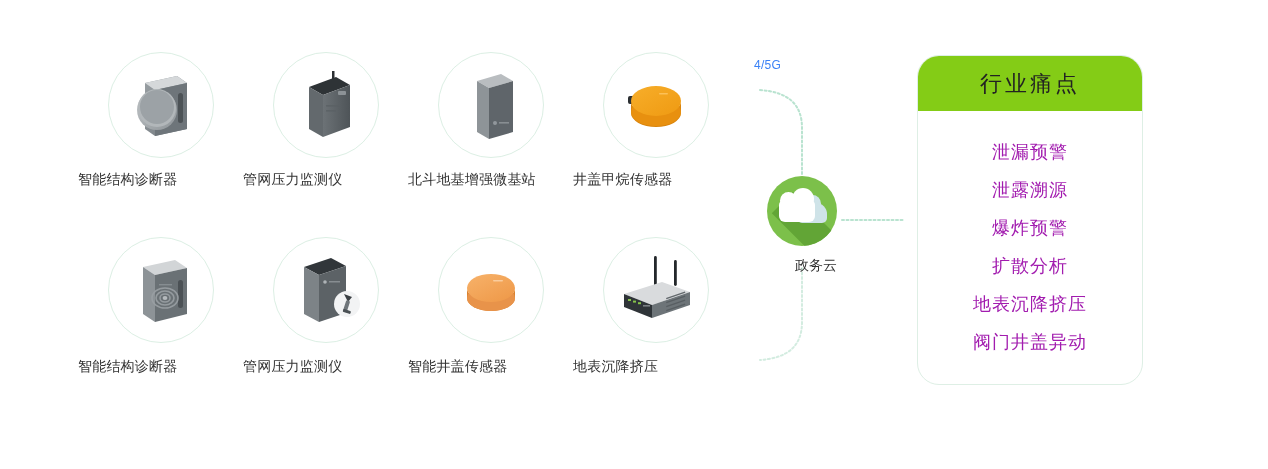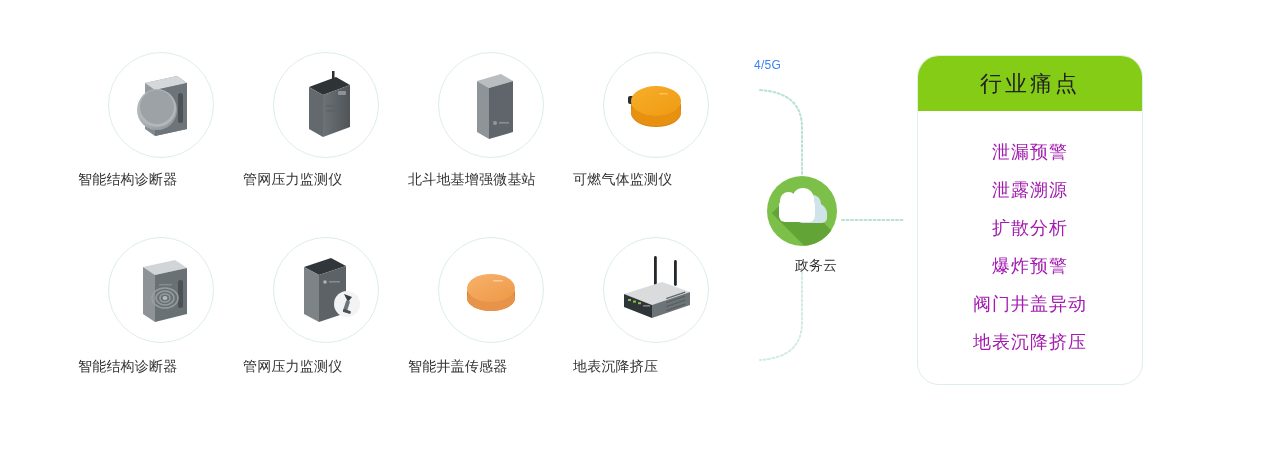--- a/index.html
+++ b/index.html
@@ -284,7 +284,7 @@
         <rect x="55" y="40" width="9" height="1.6" rx="0.8" fill="#fdc561" opacity="0.85"></rect>
       </svg>
     </div>
-    <div class="device-label">可燃气体监测仪</div>
+    <div class="device-label">井盖甲烷传感器</div>
   </div>
 
   <div class="device-cell row1 col0">

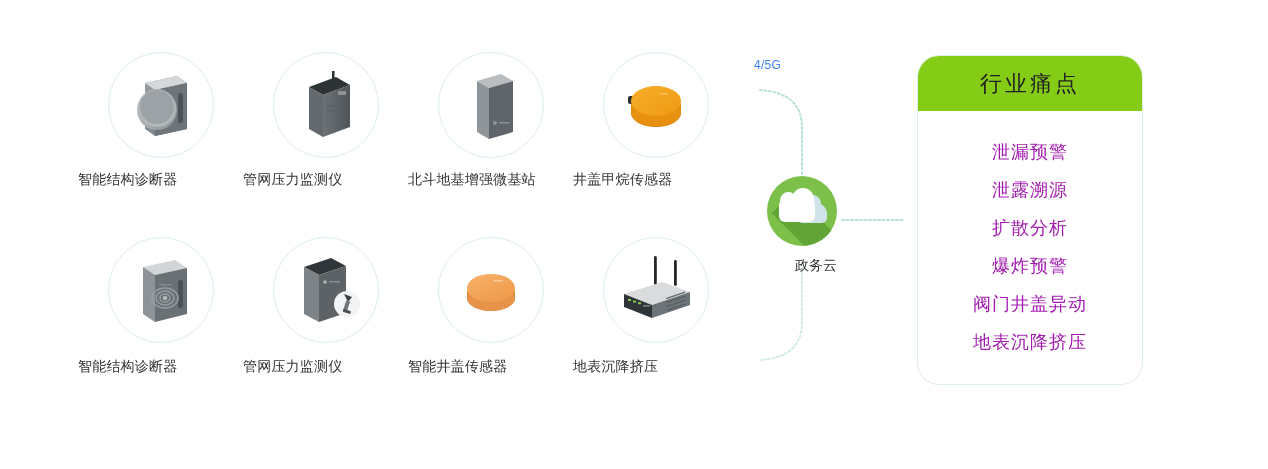--- a/index.html
+++ b/index.html
@@ -396,8 +396,8 @@
   <ul id="pain-list">
     <li>泄漏预警</li>
     <li>泄露溯源</li>
+    <li>爆炸预警</li>
     <li>扩散分析</li>
-    <li>爆炸预警</li>
     <li>阀门井盖异动</li>
     <li>地表沉降挤压</li>
   </ul>

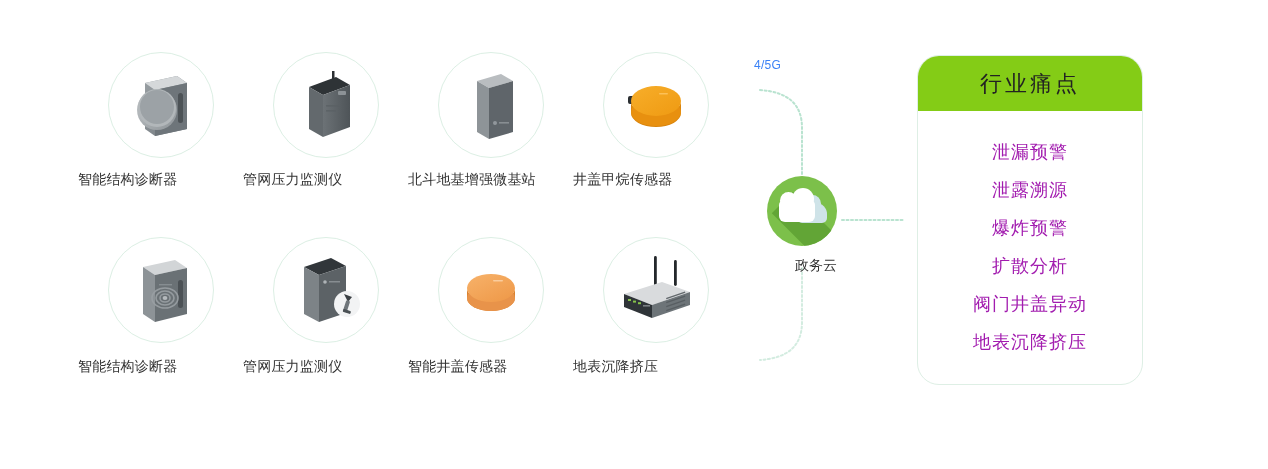--- a/index.html
+++ b/index.html
@@ -398,8 +398,8 @@
     <li>泄露溯源</li>
     <li>爆炸预警</li>
     <li>扩散分析</li>
+    <li>地表沉降挤压</li>
     <li>阀门井盖异动</li>
-    <li>地表沉降挤压</li>
   </ul>
 </div>
 

